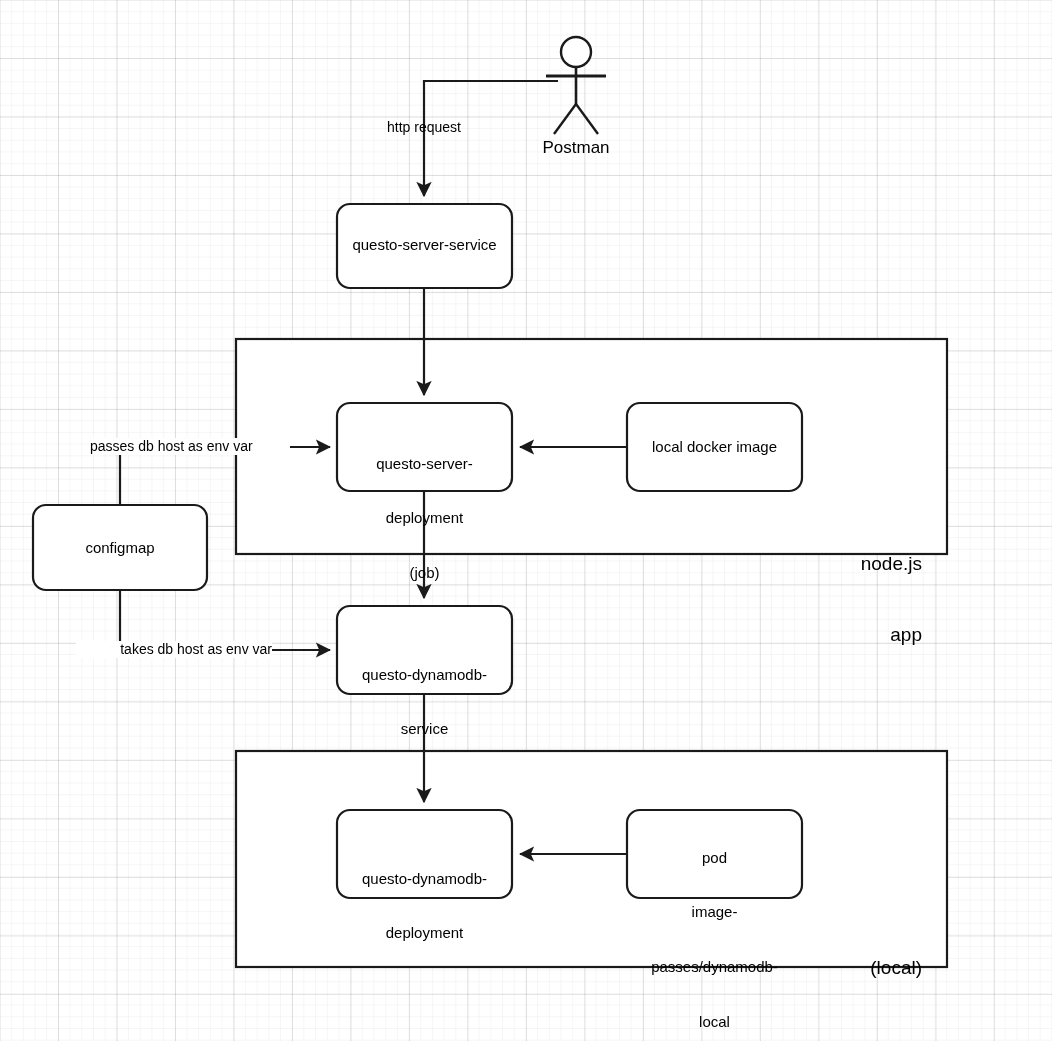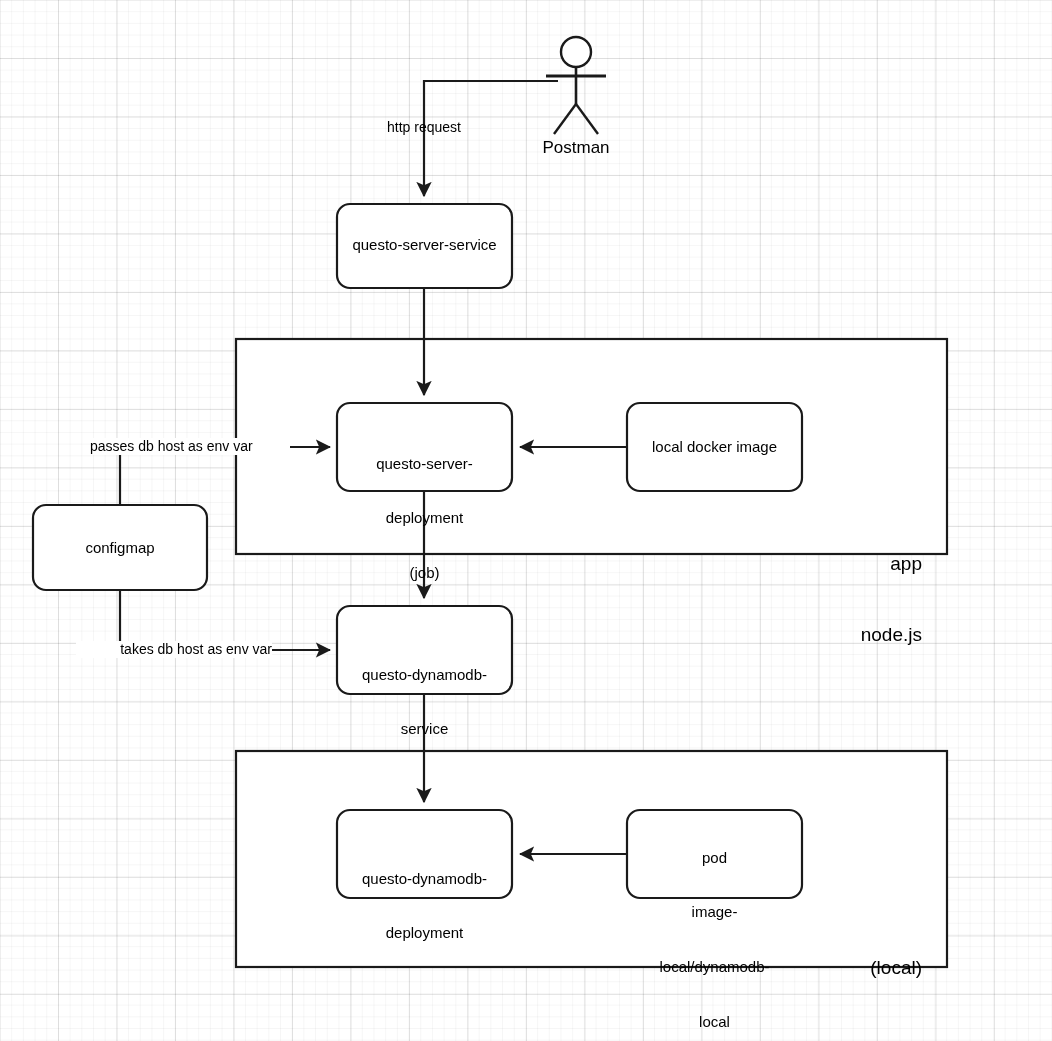--- a/index.html
+++ b/index.html
@@ -143,8 +143,8 @@
   <div class="lbl node-label" style="left:617px; top:438px; width:195px;">local docker image</div>
 
   <div class="lbl group-label" style="left:700px; top:504px; width:222px;">
+    <div>node.js</div>
     <div>app</div>
-    <div>node.js</div>
   </div>
 
   <div class="lbl node-label" style="left:30px; top:539px; width:180px;">configmap</div>

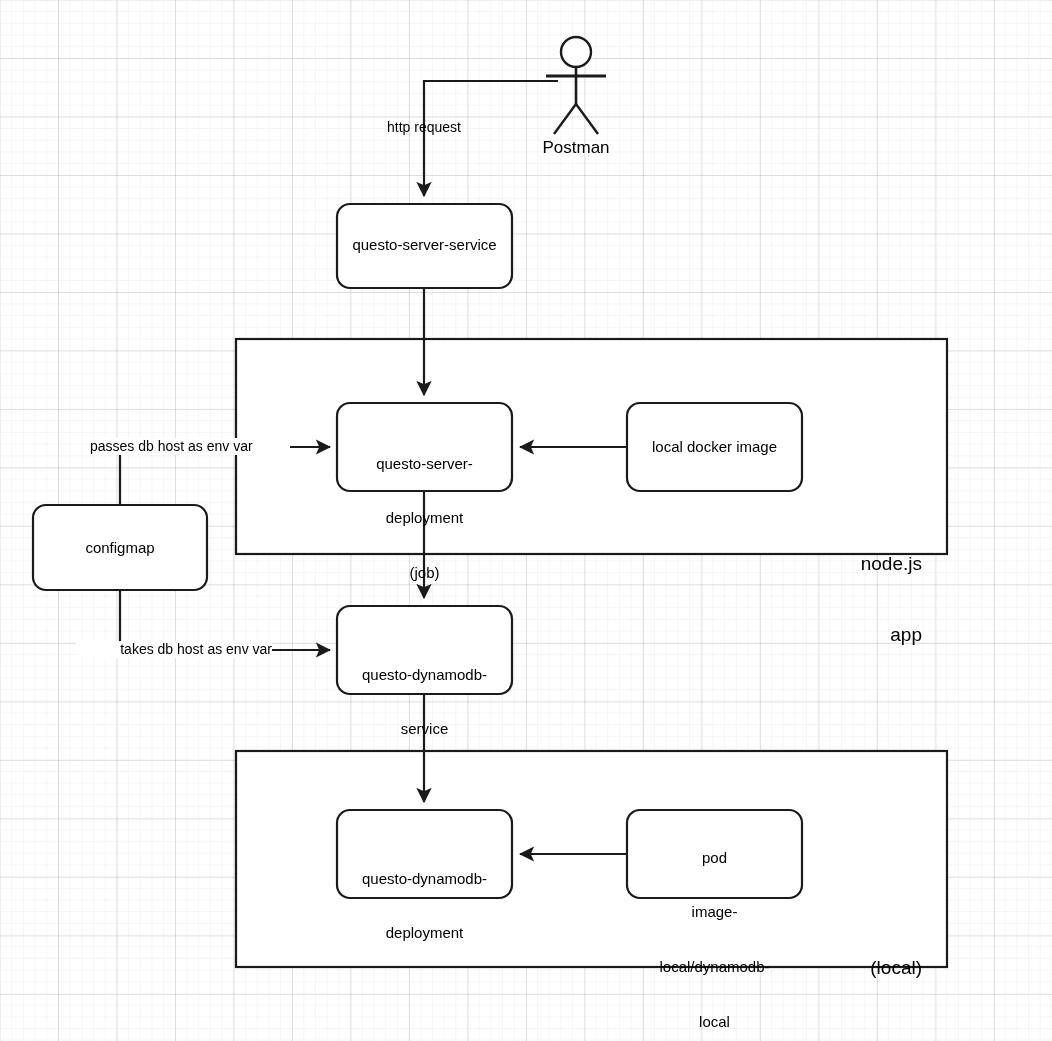--- a/index.html
+++ b/index.html
@@ -166,7 +166,7 @@
   <div class="lbl node-label" style="left:619px; top:812px; width:191px;">
     <div>pod</div>
     <div>image-</div>
-    <div>local/dynamodb-</div>
+    <div>passes/dynamodb-</div>
     <div>local</div>
   </div>
 

